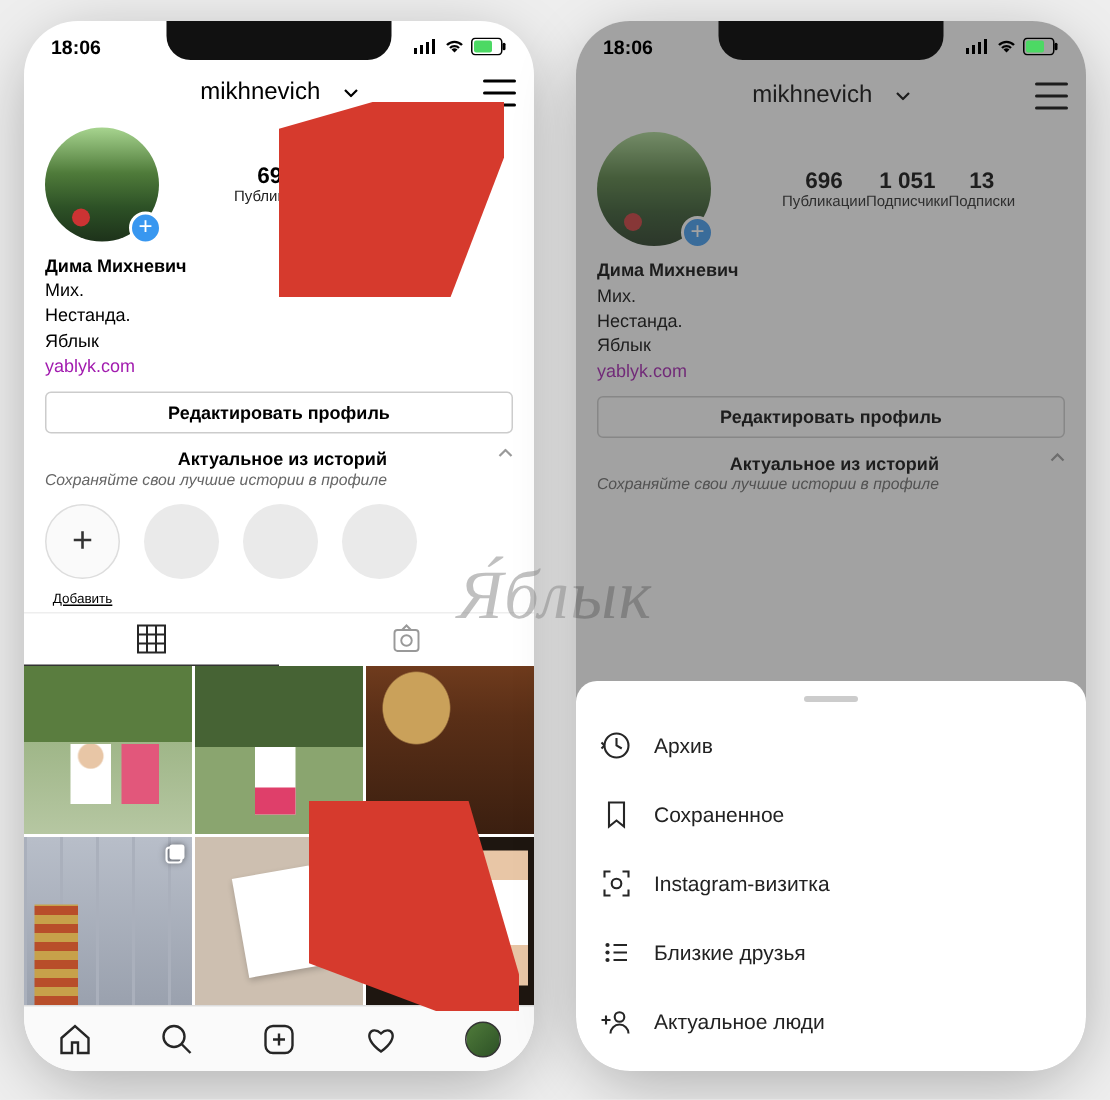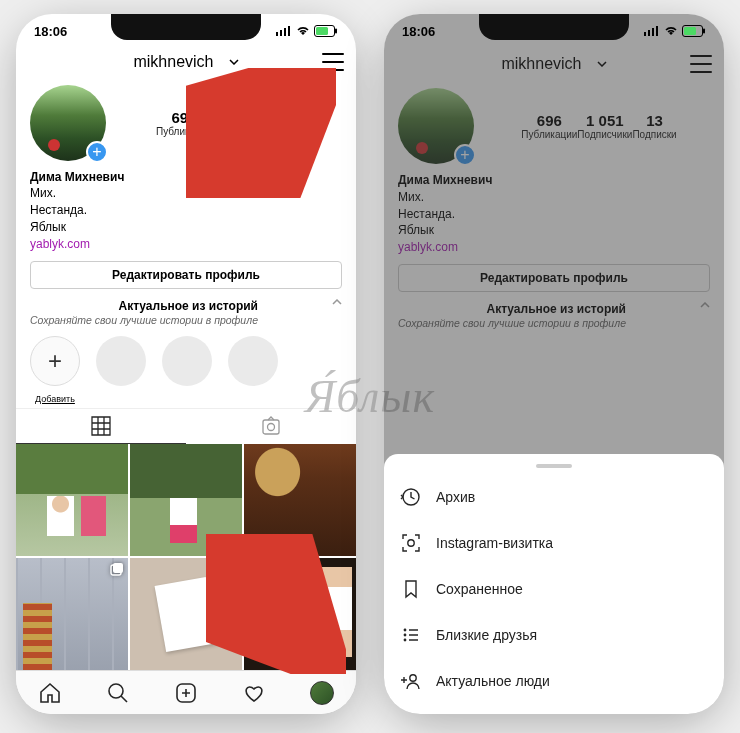--- a/index.html
+++ b/index.html
@@ -494,20 +494,20 @@
       <div class="menu-item">
         <span class="icon24">
           <svg width="22" height="22" viewBox="0 0 22 22">
-                <path d="M3 7V3h4 M15 3h4v4 M19 15v4h-4 M7 19H3v-4" fill="none" stroke="#262626" stroke-width="1.4"></path>
-                <circle cx="11" cy="11" r="3.2" fill="none" stroke="#262626" stroke-width="1.4"></circle>
-              </svg>
-        </span>
-        <span>Instagram-визитка</span>
+                <path d="M6 3h10v16l-5-4-5 4z" fill="none" stroke="#262626" stroke-width="1.4"></path>
+              </svg>
+        </span>
+        <span>Сохраненное</span>
       </div>
 
       <div class="menu-item">
         <span class="icon24">
           <svg width="22" height="22" viewBox="0 0 22 22">
-                <path d="M6 3h10v16l-5-4-5 4z" fill="none" stroke="#262626" stroke-width="1.4"></path>
-              </svg>
-        </span>
-        <span>Сохраненное</span>
+                <path d="M3 7V3h4 M15 3h4v4 M19 15v4h-4 M7 19H3v-4" fill="none" stroke="#262626" stroke-width="1.4"></path>
+                <circle cx="11" cy="11" r="3.2" fill="none" stroke="#262626" stroke-width="1.4"></circle>
+              </svg>
+        </span>
+        <span>Instagram-визитка</span>
       </div>
 
       <div class="menu-item">

